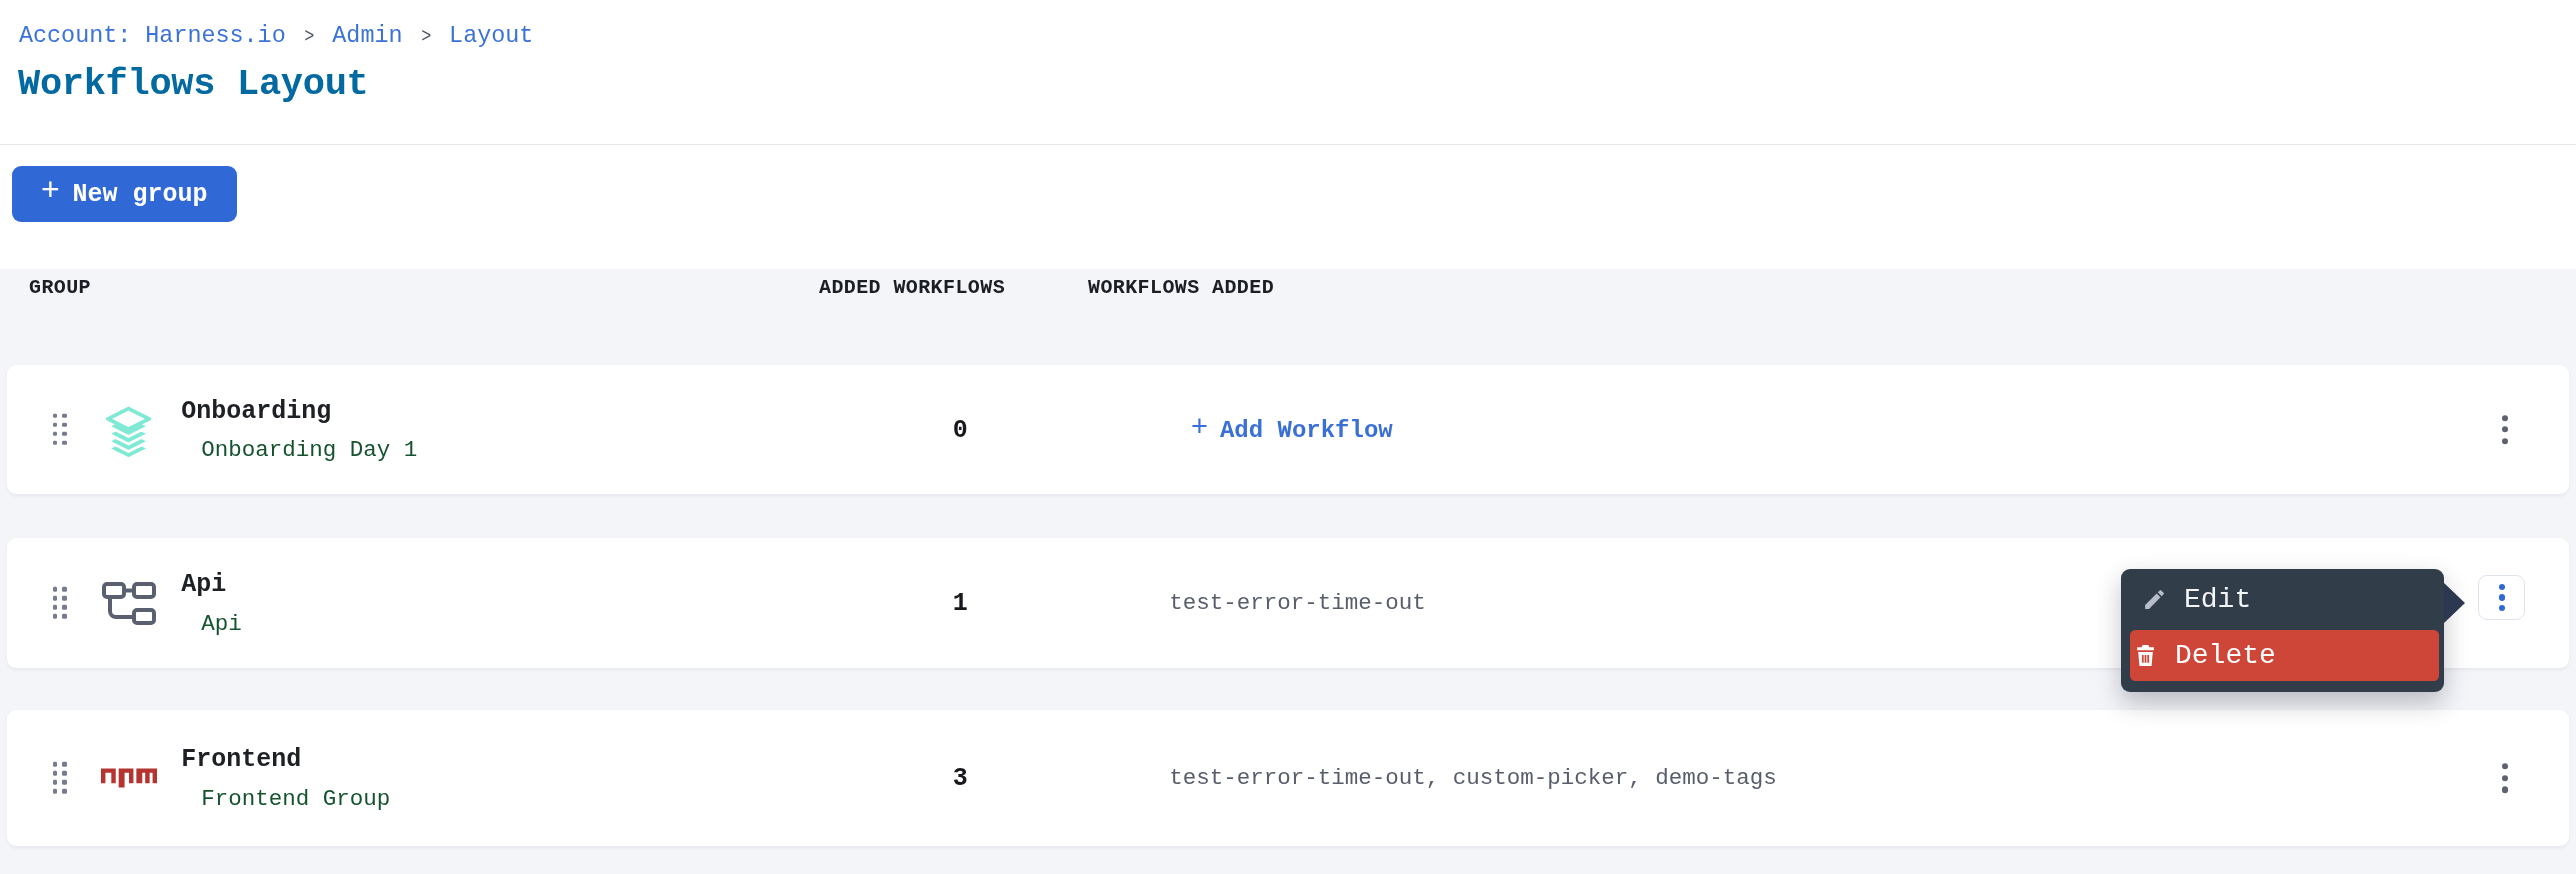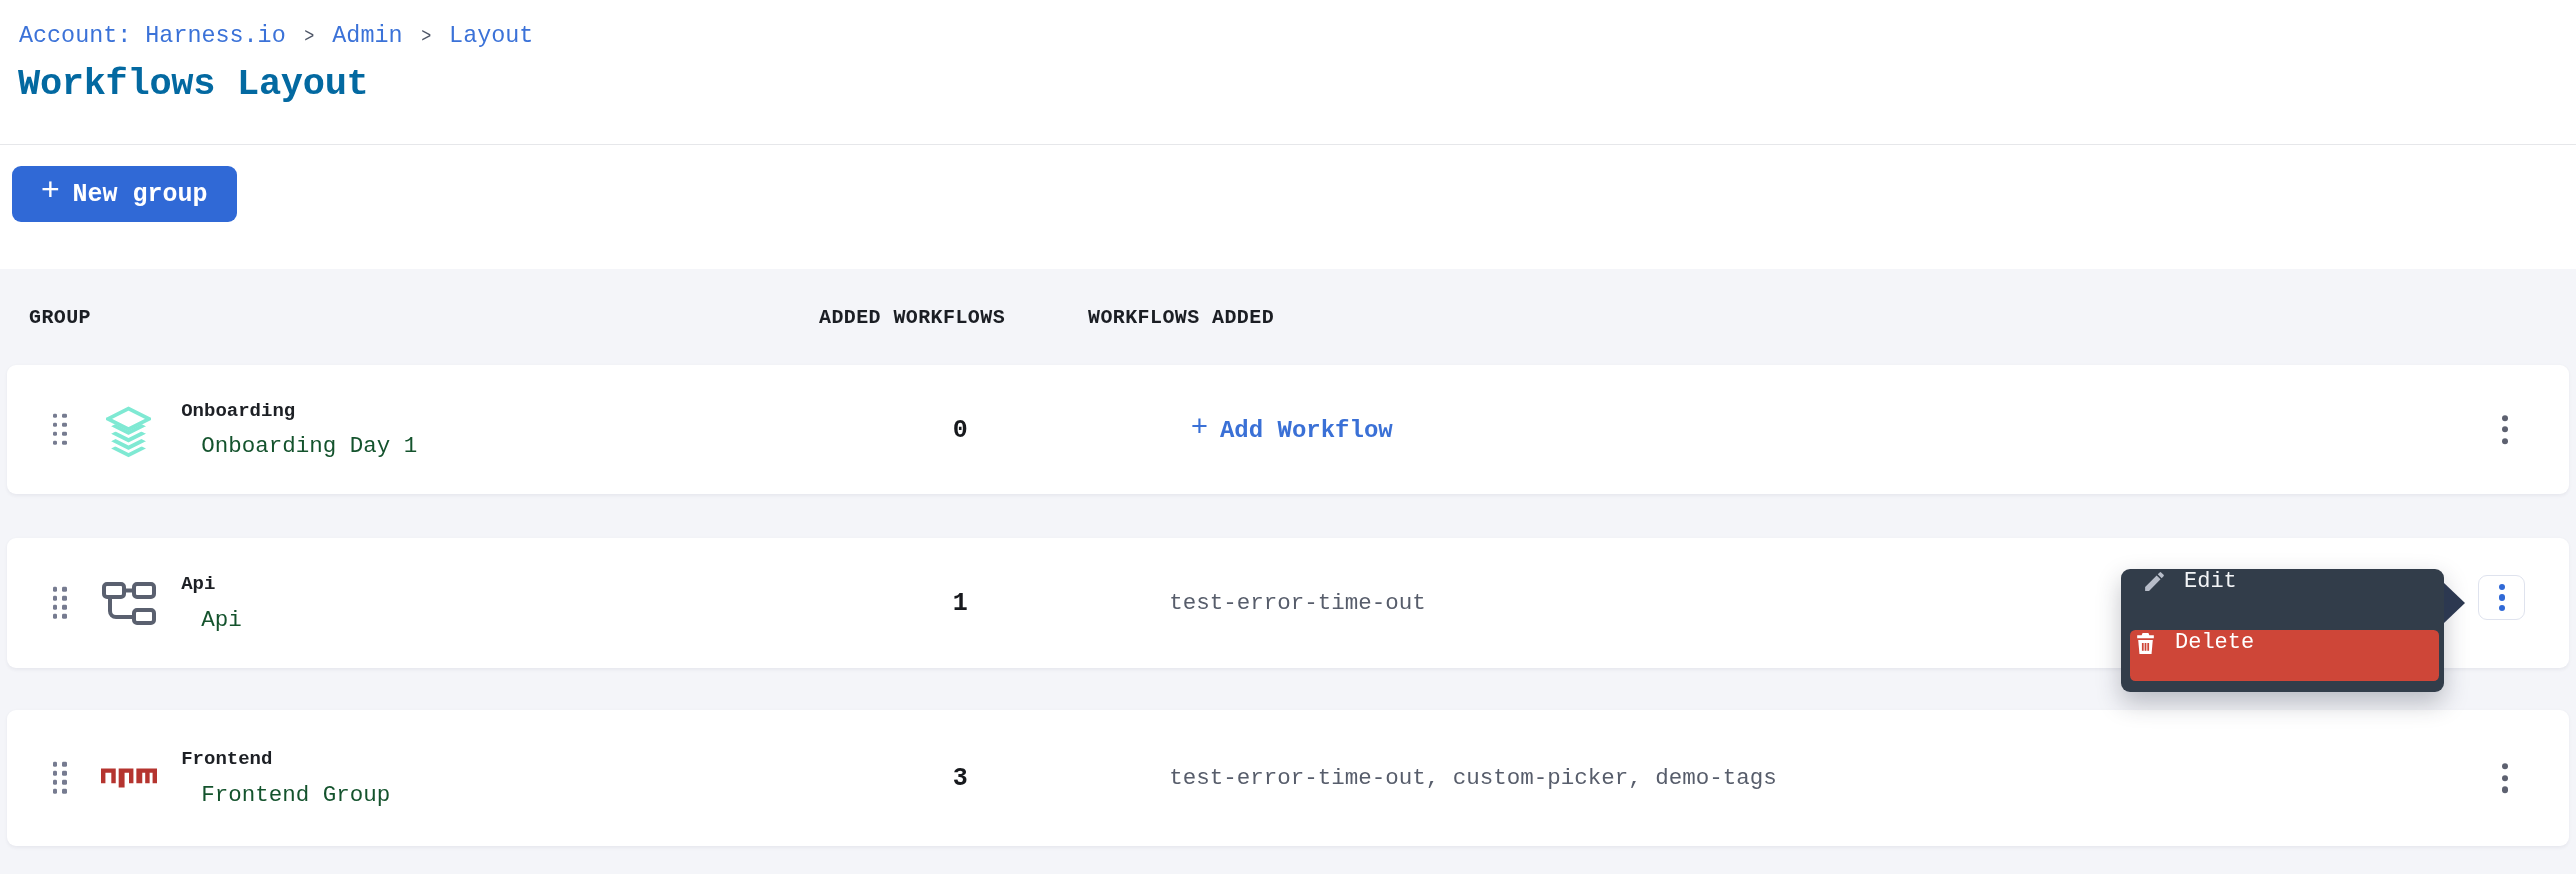--- a/index.html
+++ b/index.html
@@ -21,7 +21,7 @@
 
   
   .table-area { position:absolute; top:269px; left:0; right:0; bottom:0; background:#f4f5f9; }
-  .col-header { position:absolute; top:37px; font-size:20px; font-weight:700; color:#1b1e24; letter-spacing:0.4px; }
+  .col-header { position:absolute; top:7px; font-size:20px; font-weight:700; color:#1b1e24; letter-spacing:0.4px; }
   .col-group   { left:29px; }
   .col-total   { left:819px; }
   .col-added   { left:1088px; }

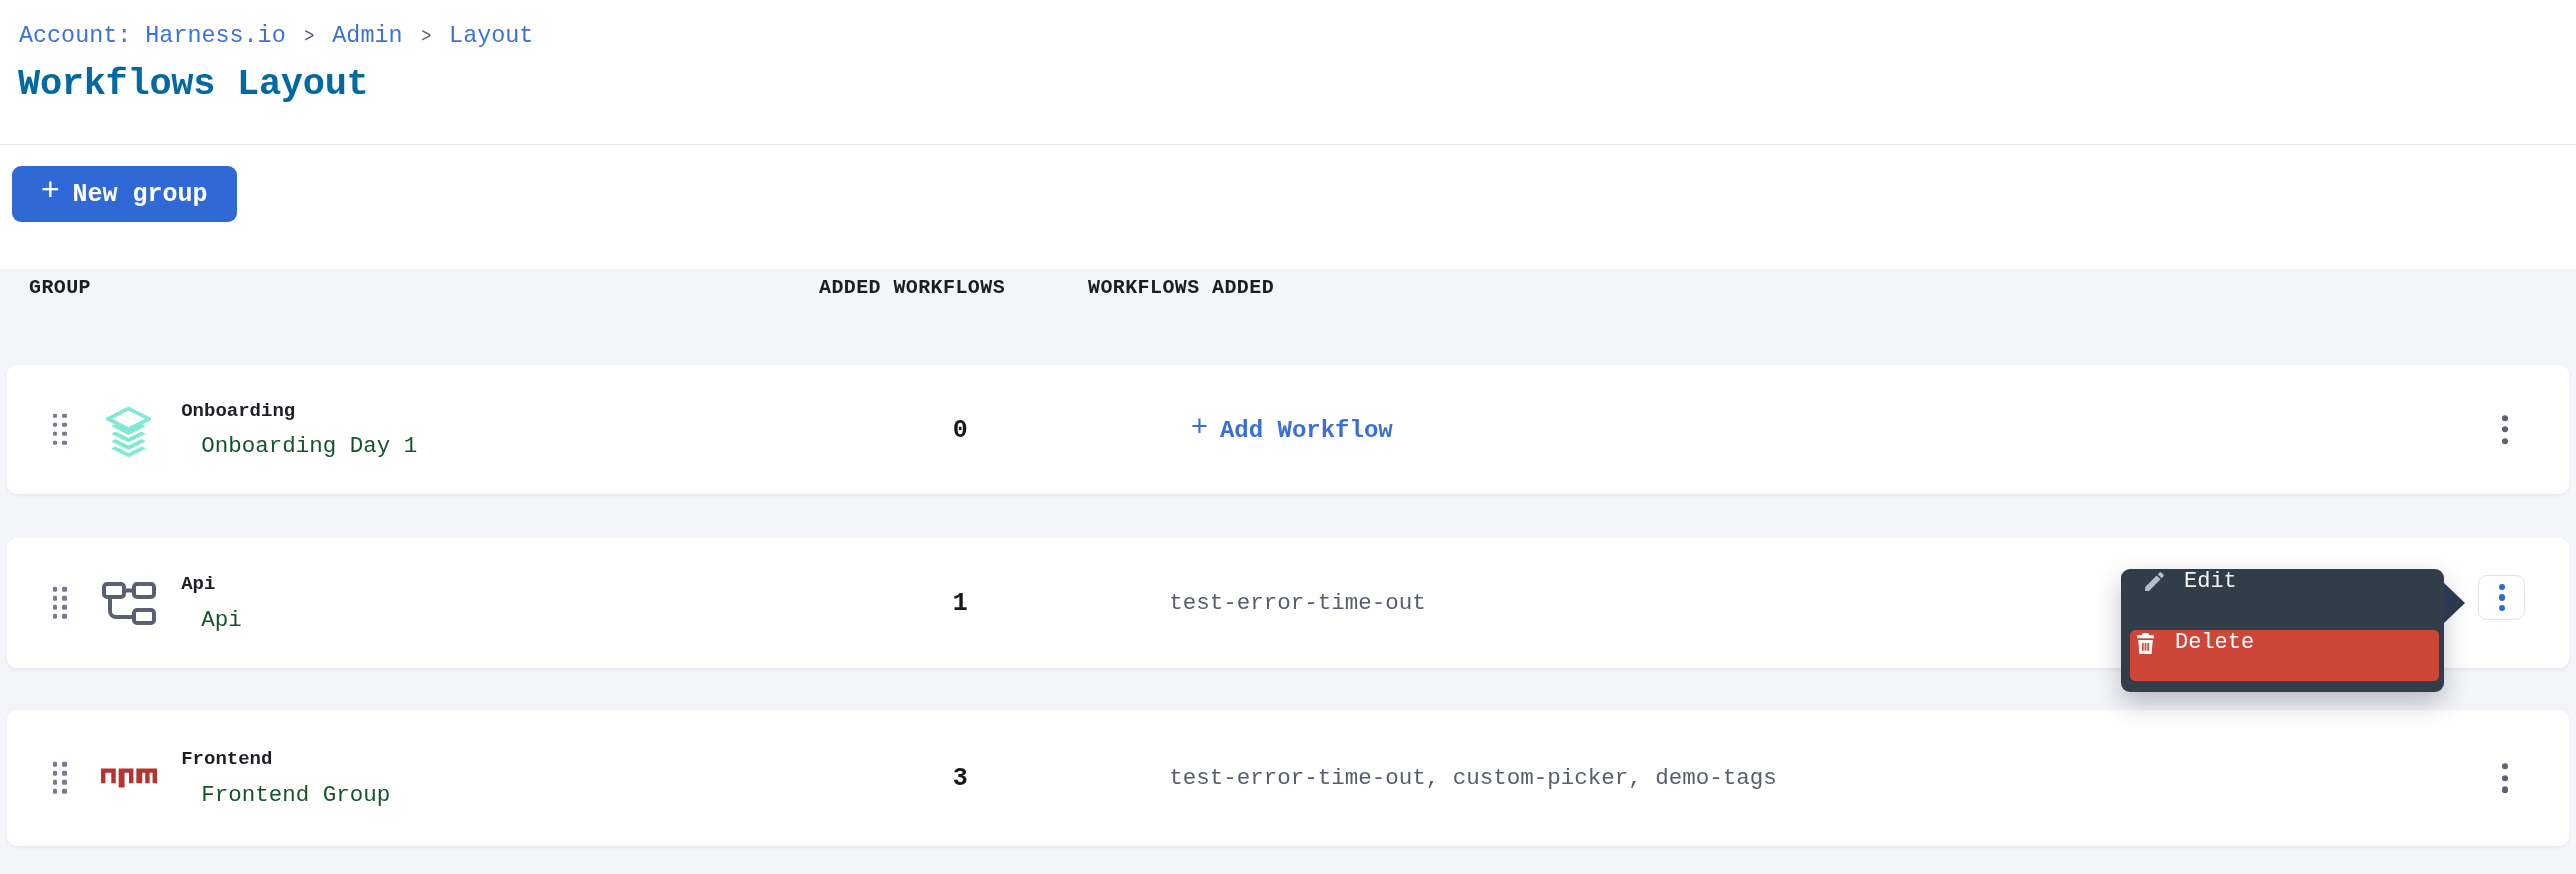--- a/index.html
+++ b/index.html
@@ -40,7 +40,7 @@
     display:flex; align-items:center; justify-content:center; }
 
   .row-text { position:absolute; left:174px; top:50%; transform:translateY(-50%); }
-  .row-name { font-size:19px; font-weight:700; color:#1d2025; margin-bottom:11.7px; }
+  .row-name { font-size:25px; font-weight:700; color:#1d2025; margin-bottom:11.7px; }
   .row-desc { font-size:22.5px; color:#14532d;margin-left:20px; }
 
   .row-total { position:absolute; left:845px; width:216px; text-align:center; top:50%; transform:translateY(-50%);

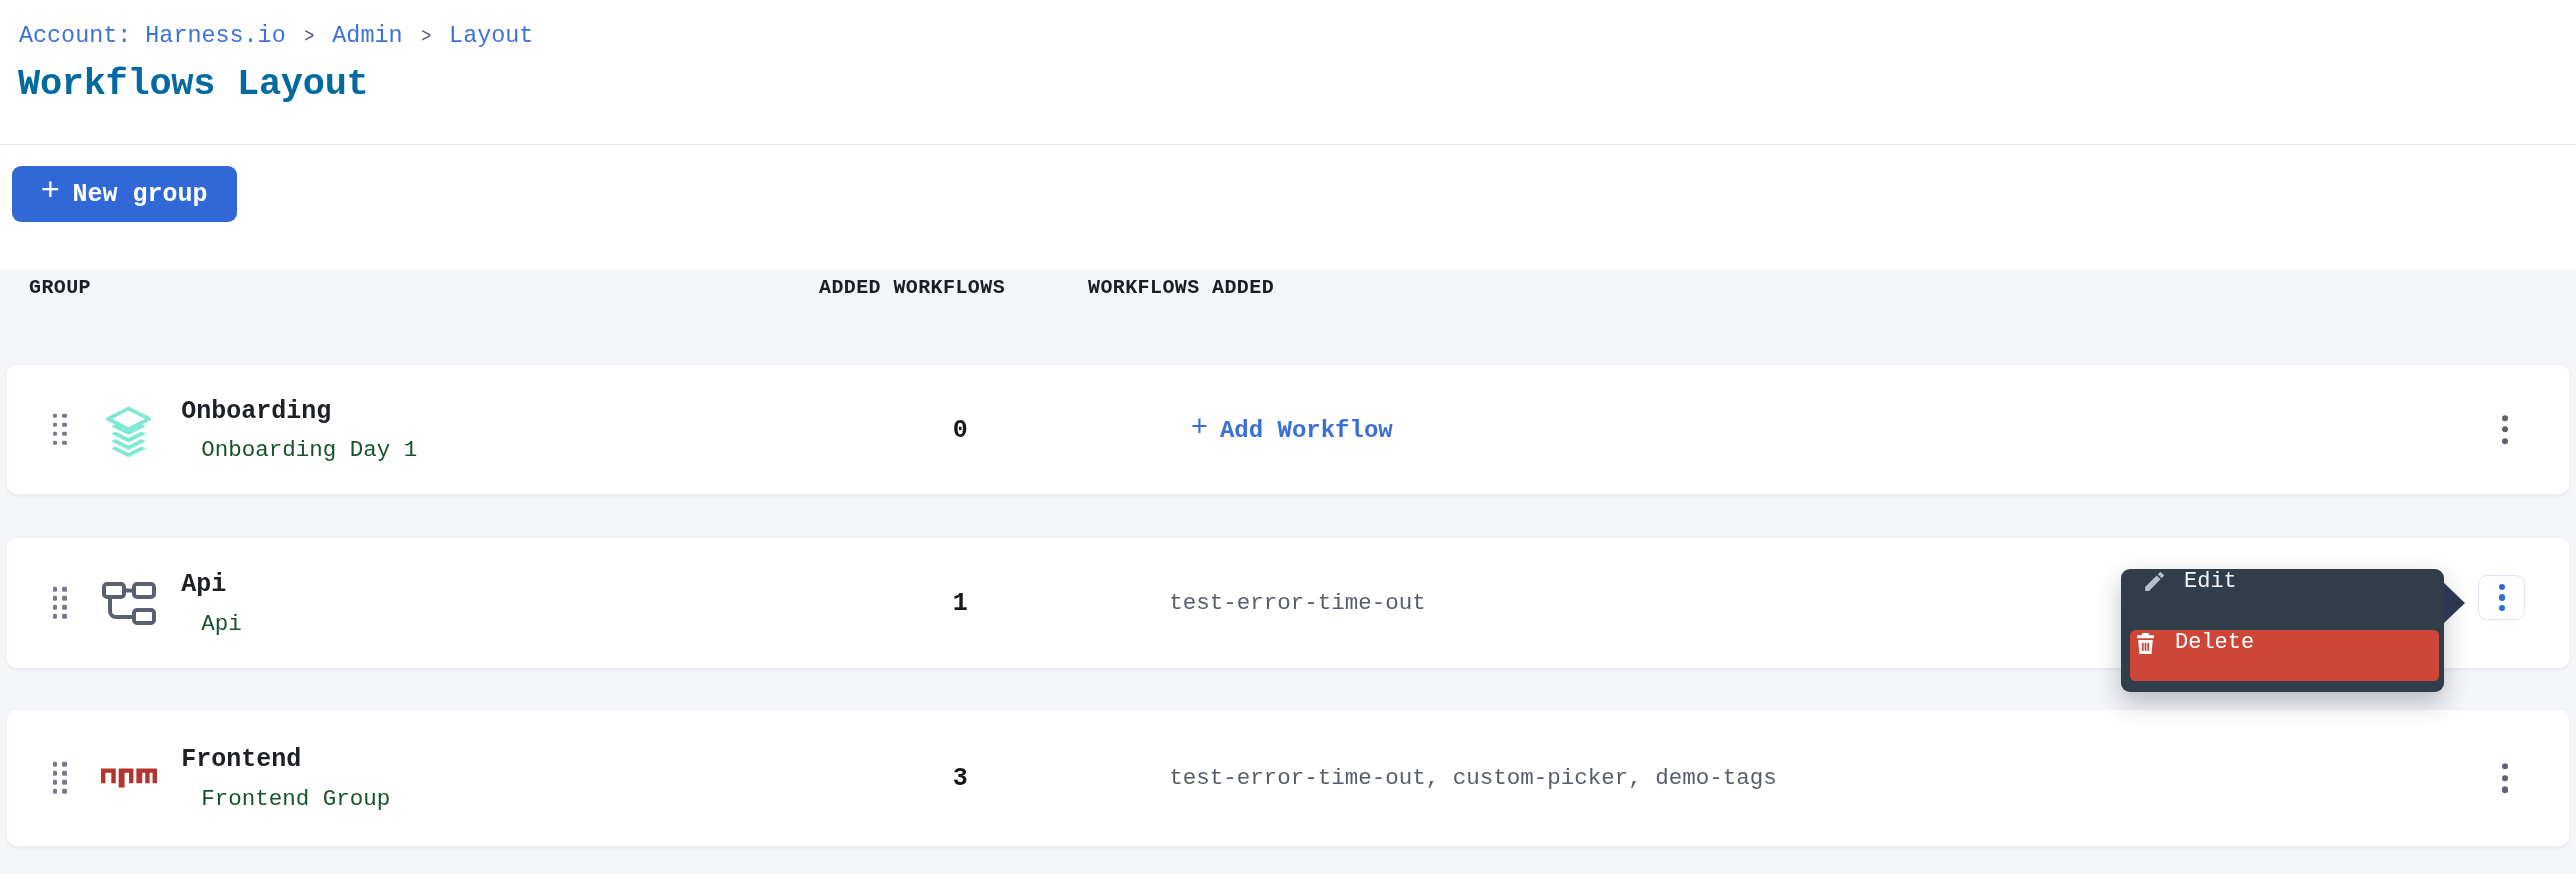--- a/index.html
+++ b/index.html
@@ -66,7 +66,7 @@
     padding:0 0 10.8px 0; box-shadow:0 10.8px 25px rgba(35,38,59,0.28); z-index:5; }
   .menu-tail { position:absolute; left:100%; top:14.4px; width:0; height:0;
     border-top:20px solid transparent; border-bottom:20px solid transparent; border-left:21.6px solid #2c3850; }
-  .menu-item { display:flex; font-size:22px; cursor:pointer; }
+  .menu-item { display:flex; align-items:center; font-size:28px; cursor:pointer; }
   .menu-item.edit { height:61px; padding-left:21px; gap:17px; color:#f3f5f7; }
   .menu-item.delete { margin:0 5.4px 0 9px; height:51px; background:#ce4638; border-radius:5.4px;
     padding-left:3px; gap:17px; color:#ffffff; }

